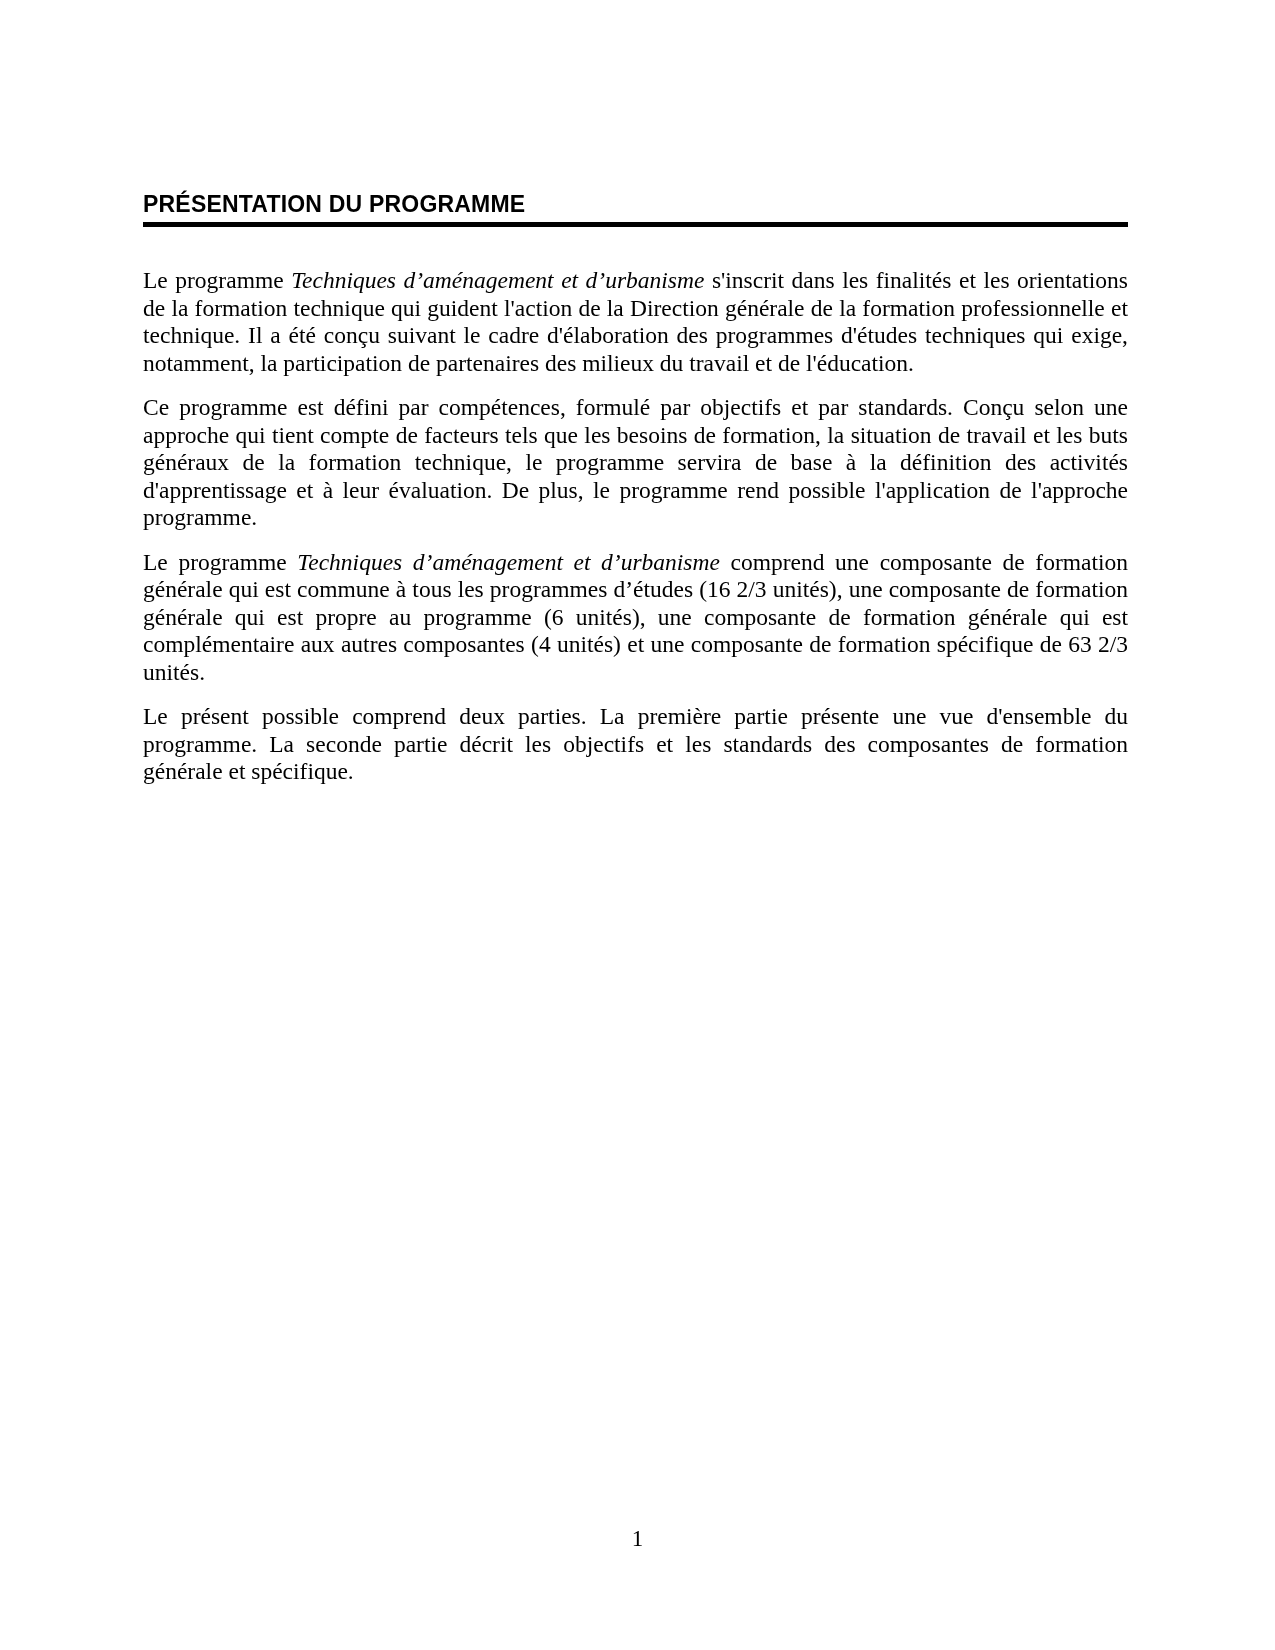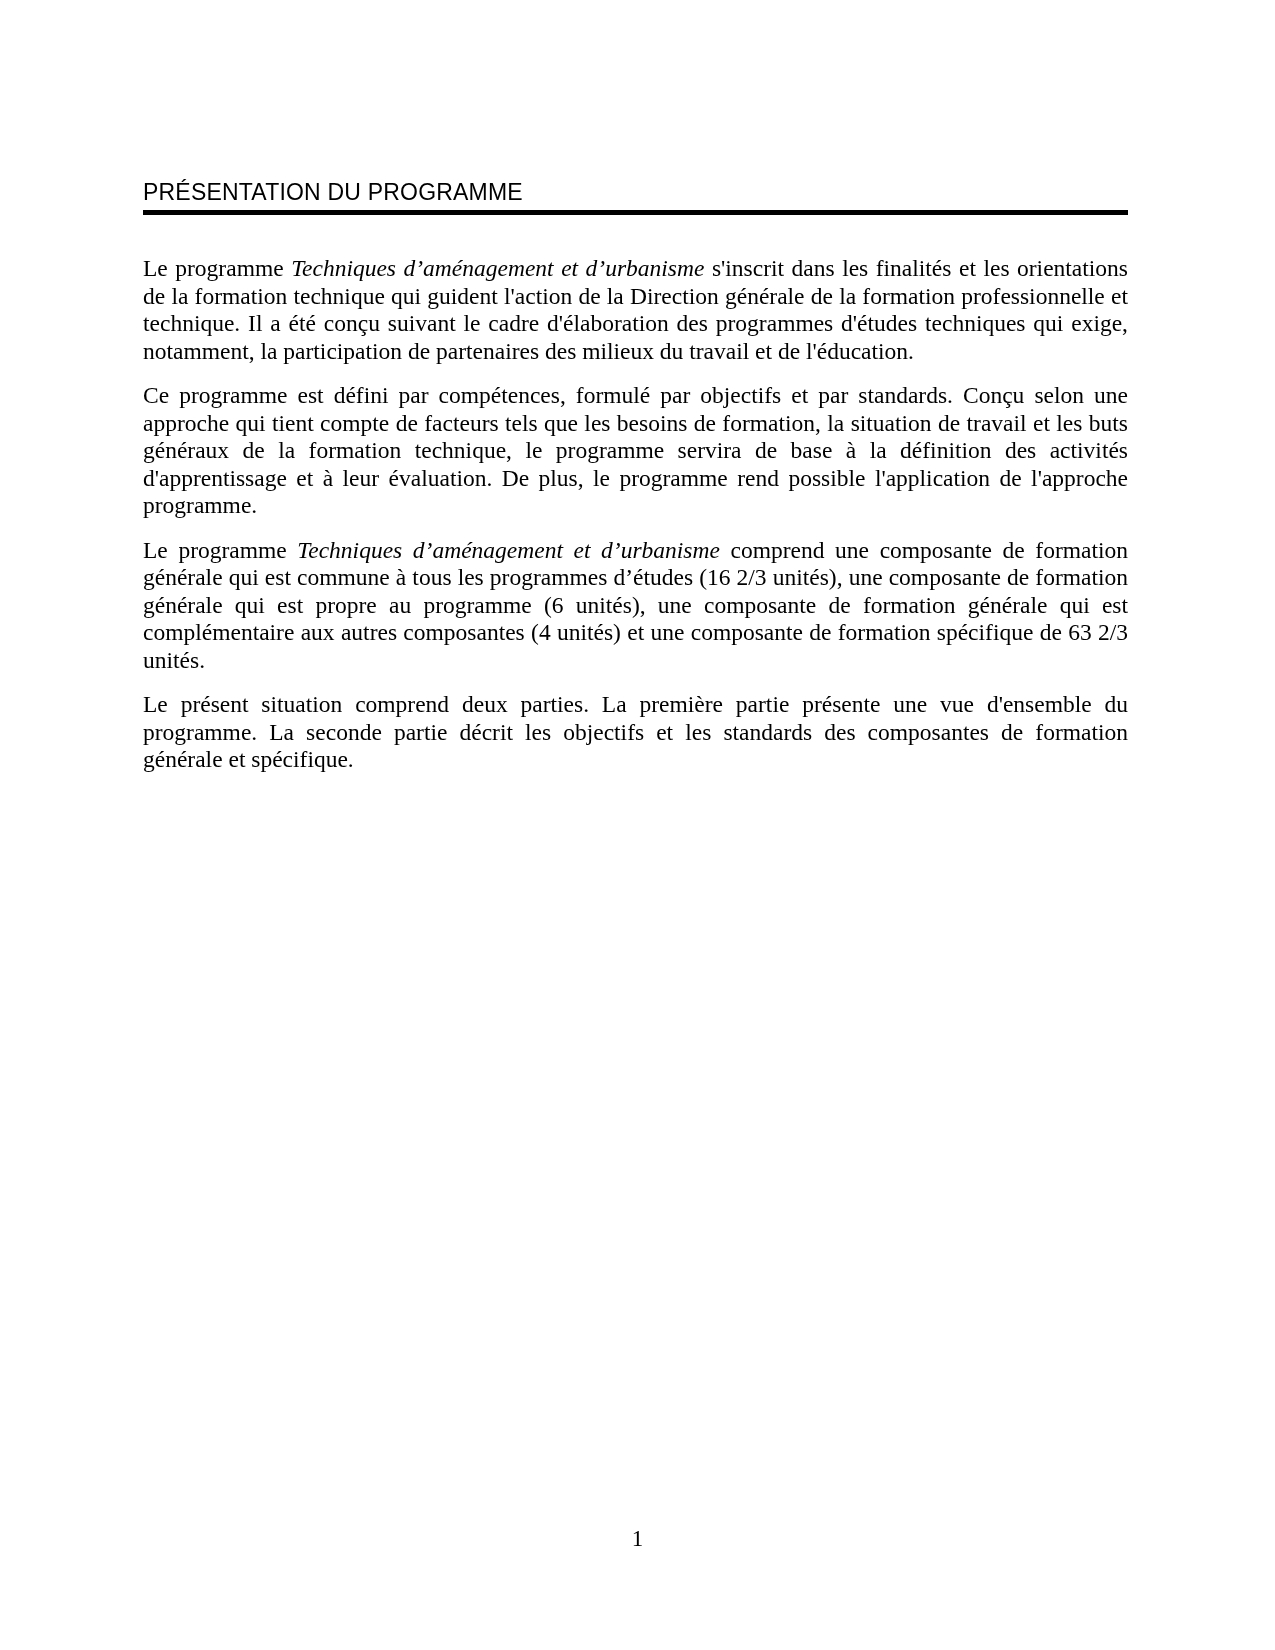--- a/index.html
+++ b/index.html
@@ -26,9 +26,9 @@
     font-family: "Liberation Sans", sans-serif;
     font-size: 23px;
     line-height: 27px;
-    font-weight: normal;
+    font-weight: bold;
     letter-spacing: 0.2px;
-    margin: 4px 0 4px 0;
+    margin: 16px 0 4px 0;
   }
   .title-rule {
     height: 5px;

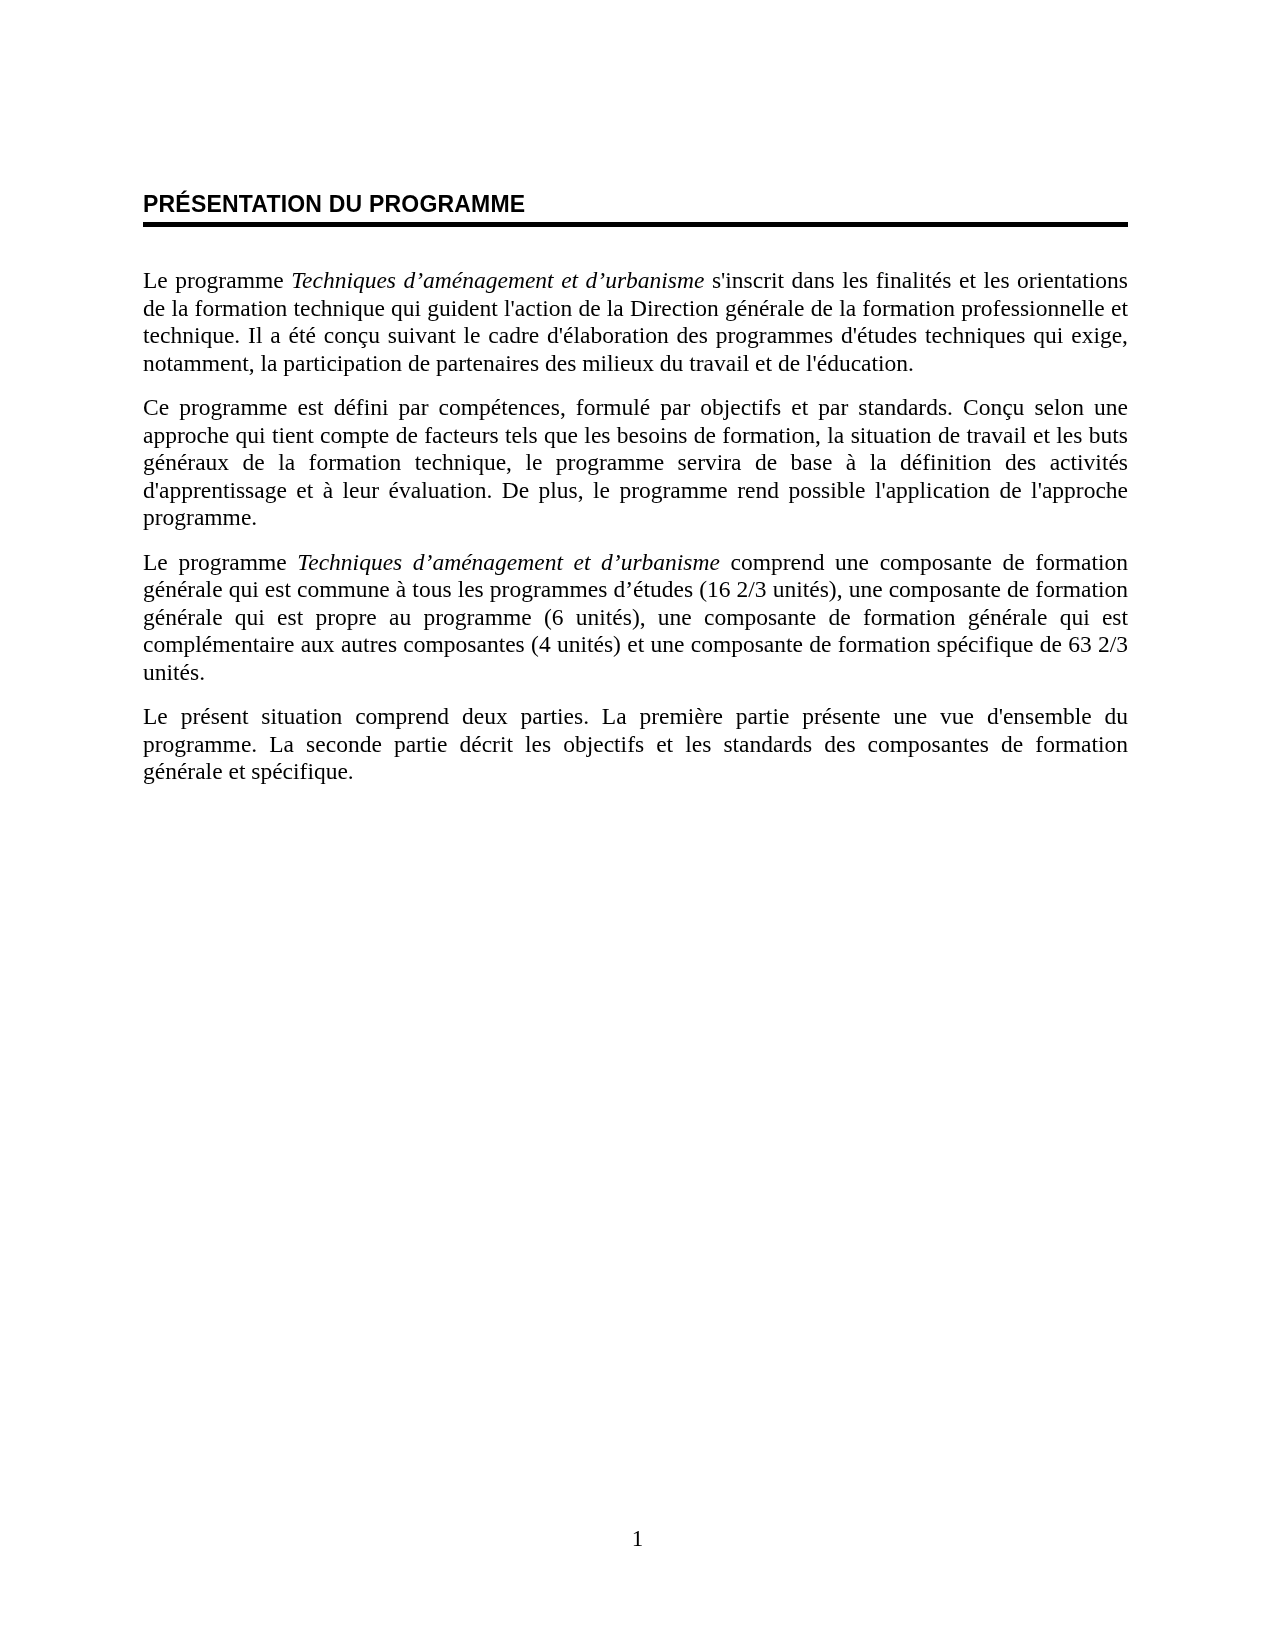--- a/index.html
+++ b/index.html
@@ -69,7 +69,7 @@
 
     <p class="body-para"><span>Le programme </span><em>Techniques d’aménagement et d’urbanisme</em><span> comprend une composante de formation générale qui est commune à tous les programmes d’études (16 2/3 unités), une composante de formation générale qui est propre au programme (6 unités), une composante de formation générale qui est complémentaire aux autres composantes (4 unités) et une composante de formation spécifique de 63 2/3 unités.</span></p>
 
-    <p class="body-para"><span>Le présent situation comprend deux parties. La première partie présente une vue d'ensemble du programme. La seconde partie décrit les objectifs et les standards des composantes de formation générale et spécifique.</span></p>
+    <p class="body-para"><span>Le présent possible comprend deux parties. La première partie présente une vue d'ensemble du programme. La seconde partie décrit les objectifs et les standards des composantes de formation générale et spécifique.</span></p>
 
   </div>
 

